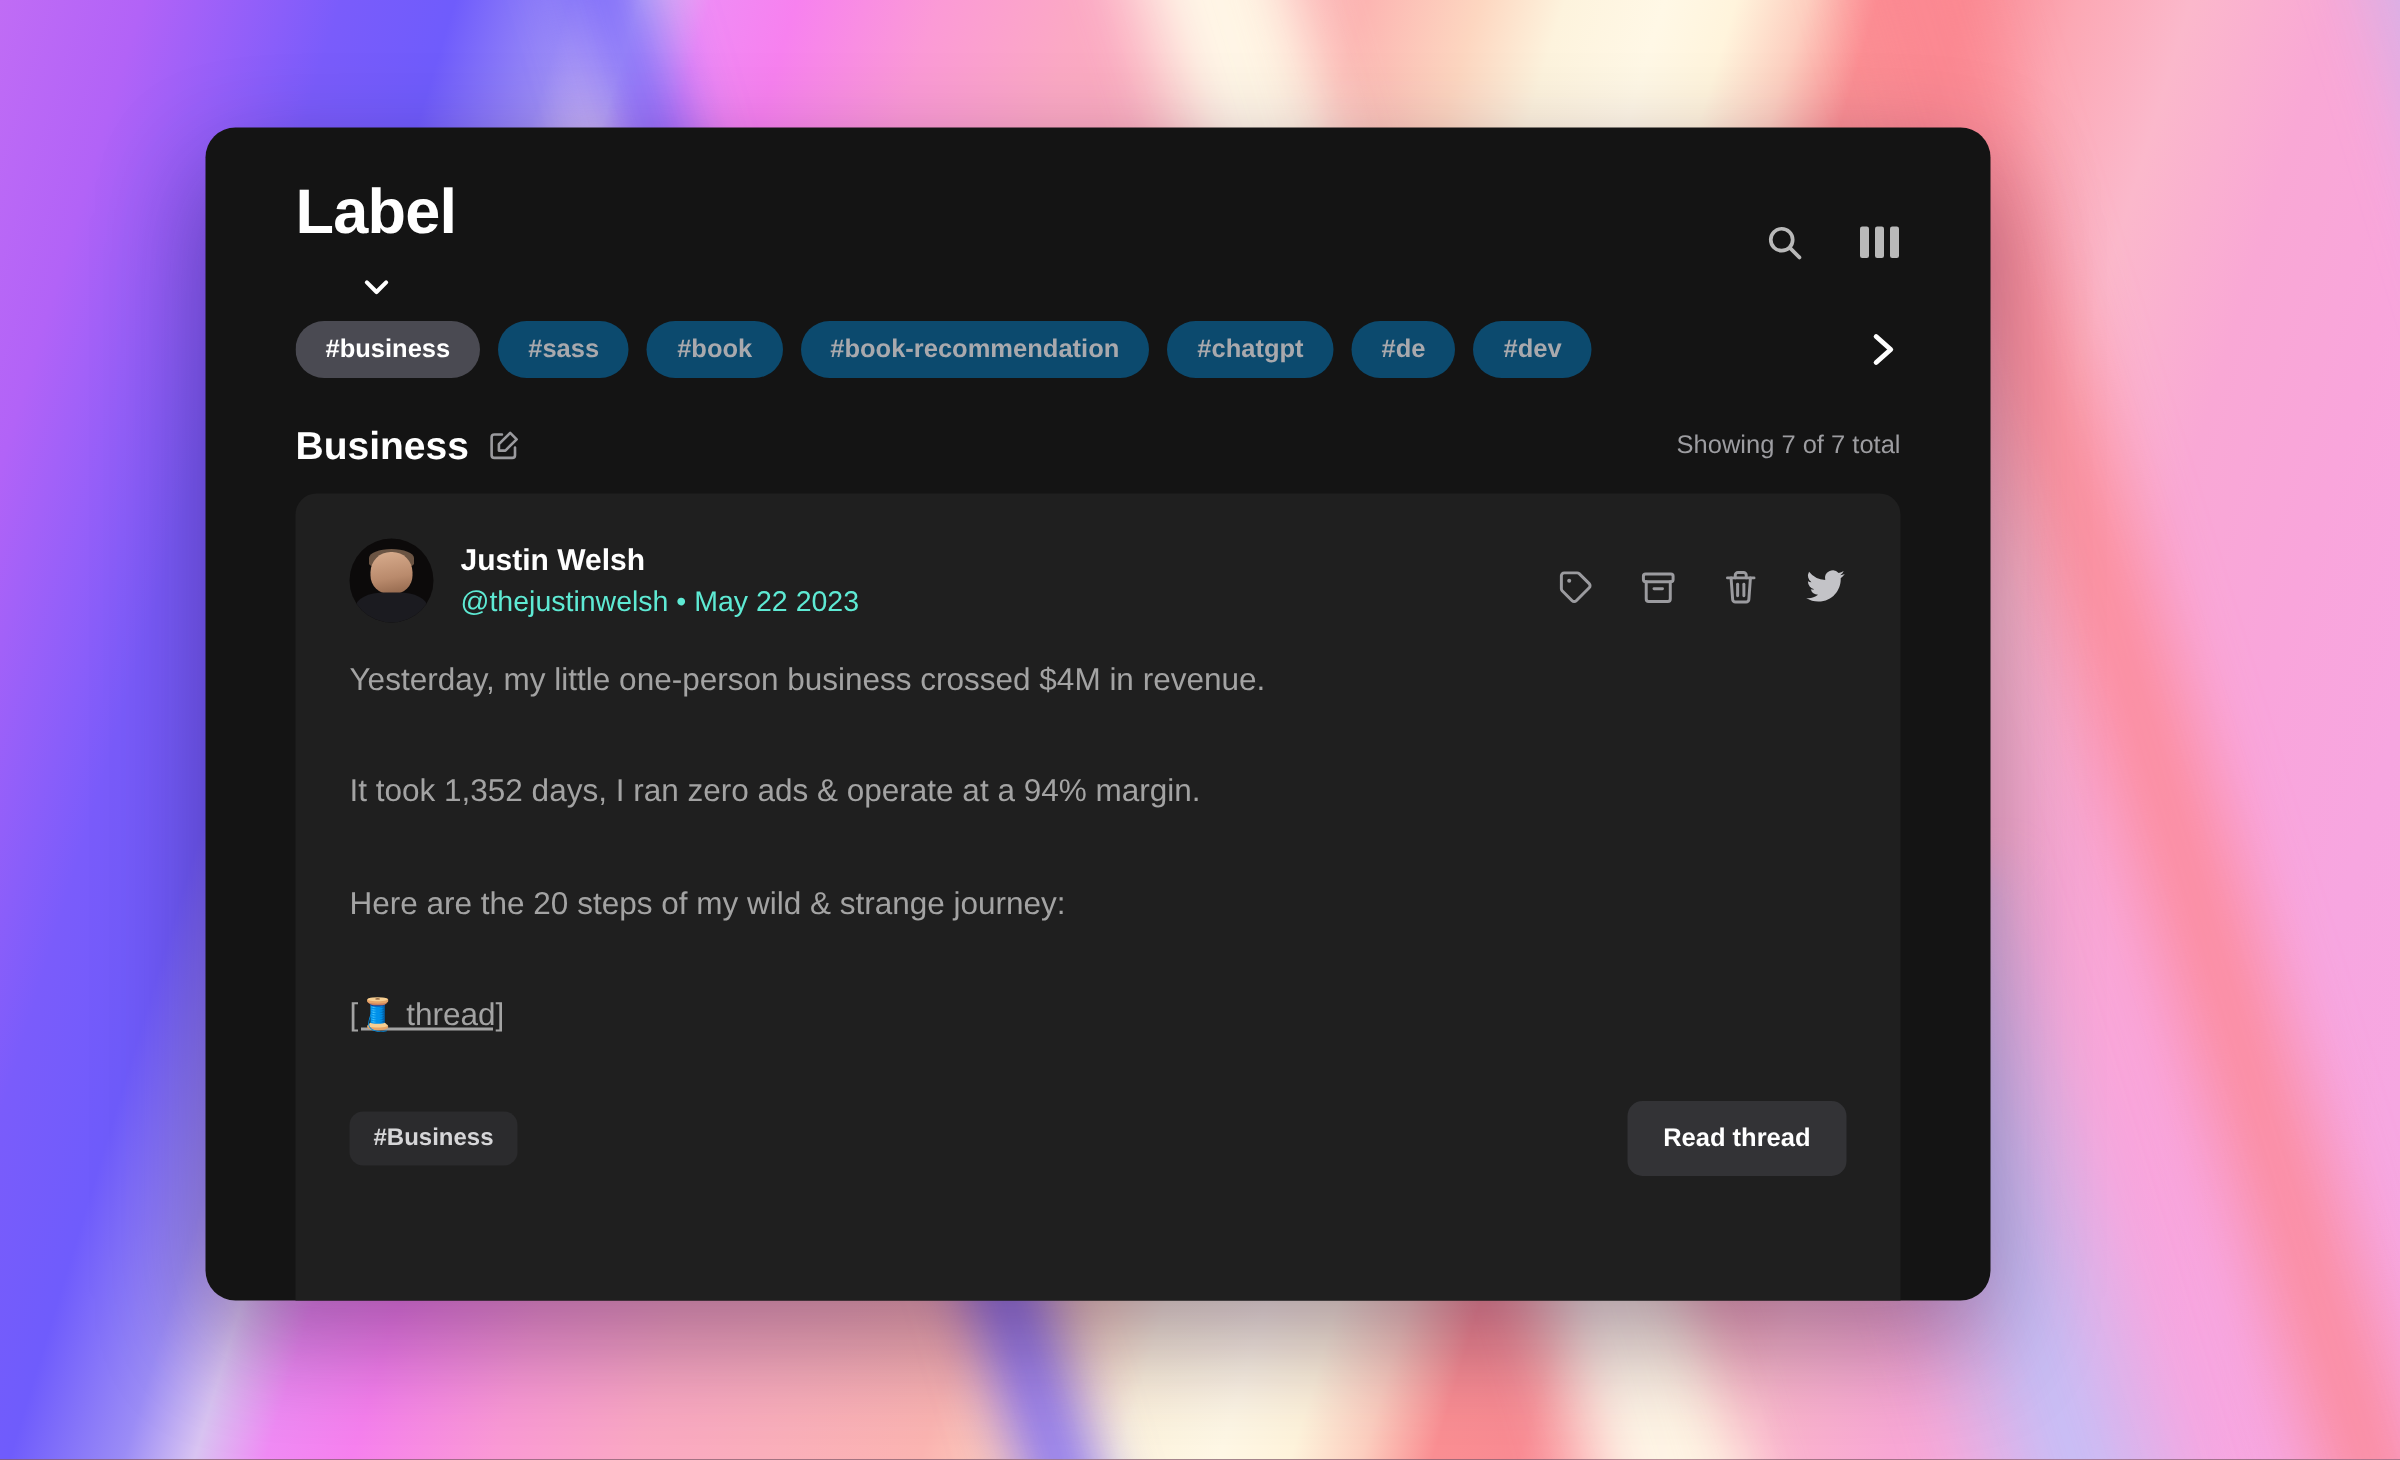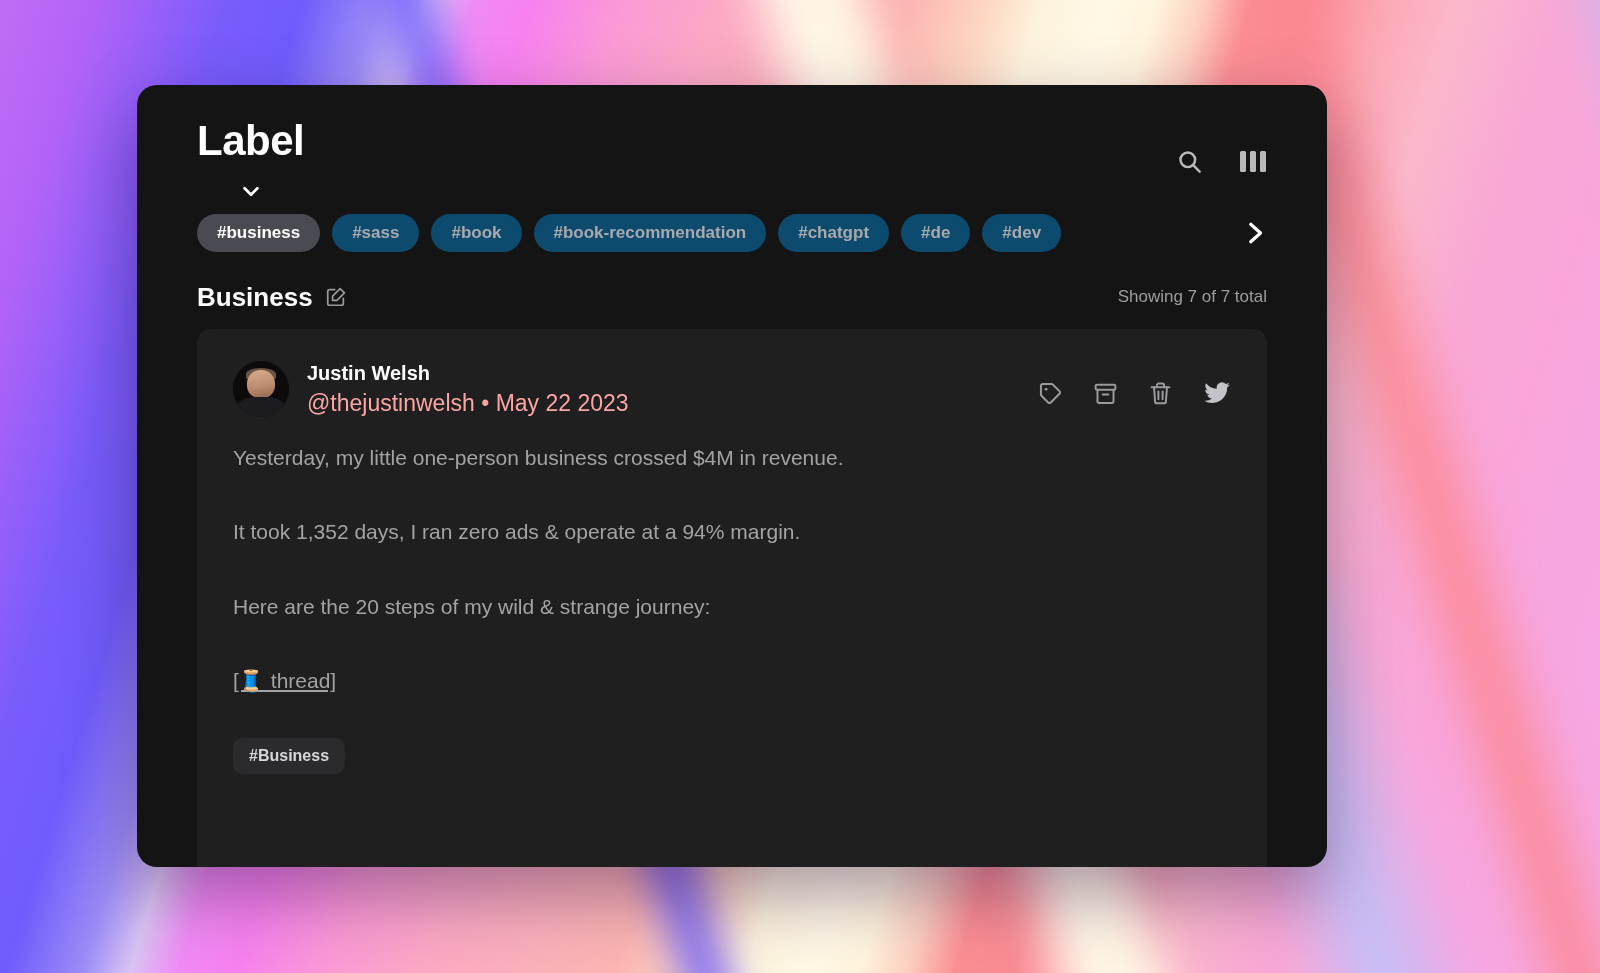--- a/index.html
+++ b/index.html
@@ -265,8 +265,8 @@
     line-height: 1.25;
   }
   .author-meta {
-    font-size: 23px;
-    color: #fca5a5;
+    font-size: 19px;
+    color: #5eead4;
     line-height: 1.35;
     margin-top: 2px;
   }

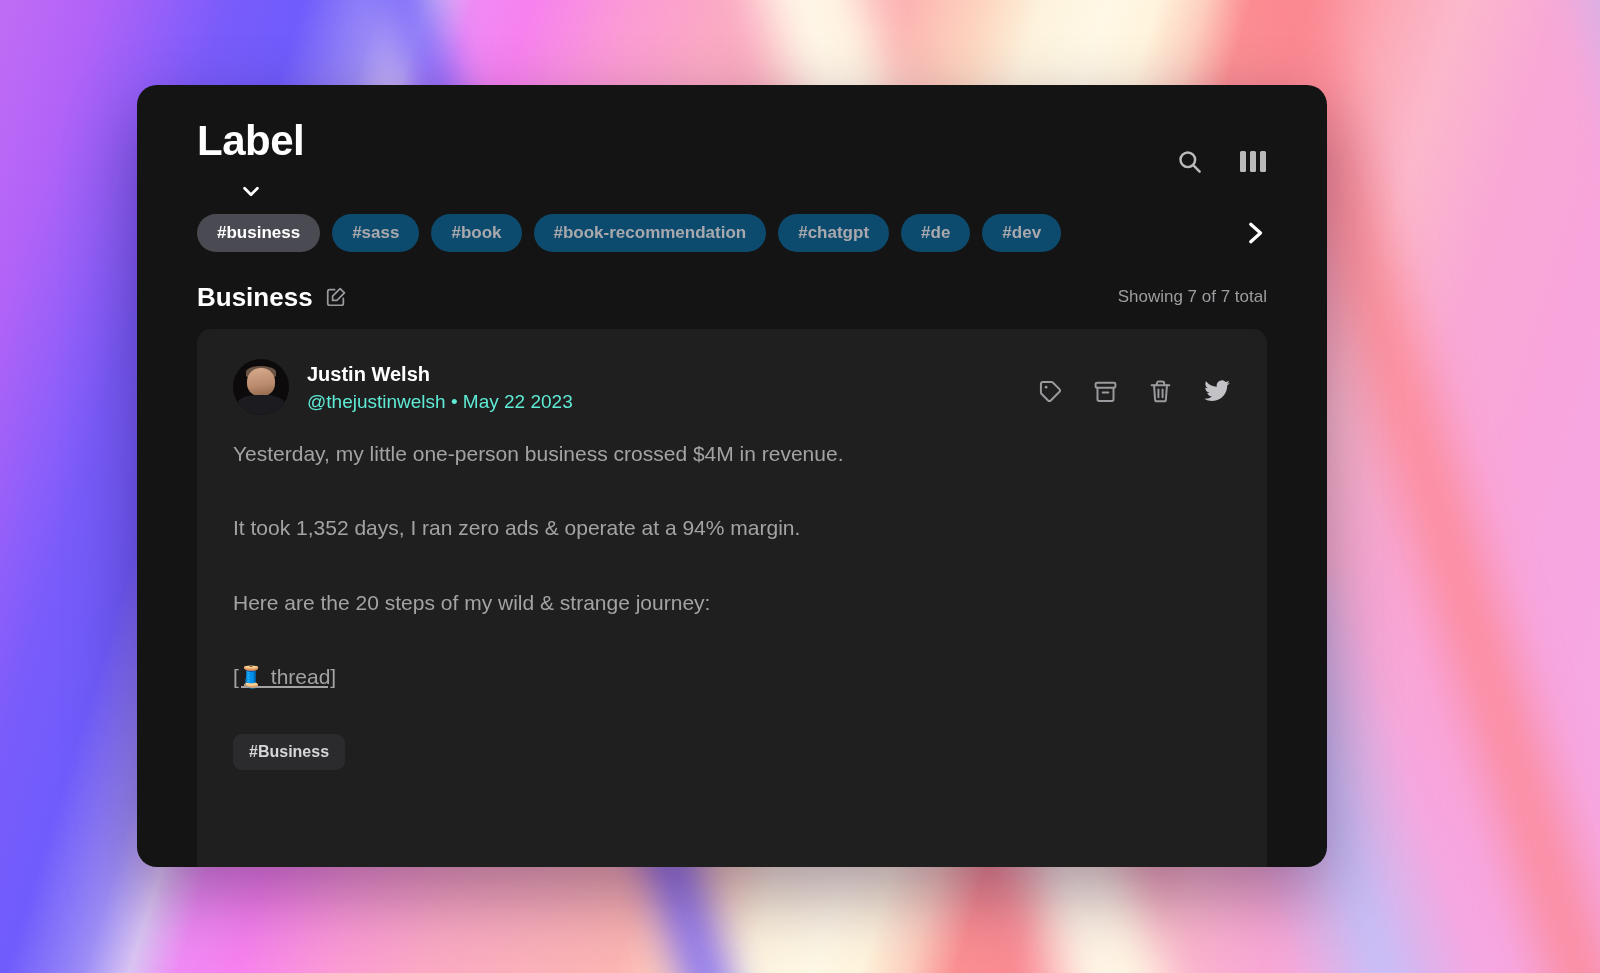--- a/index.html
+++ b/index.html
@@ -439,6 +439,7 @@
 
       <div class="tweet-foot">
         <button class="tag-chip">#Business</button>
+        <button class="read-thread-btn">Read thread</button>
       </div>
 
     </div>

